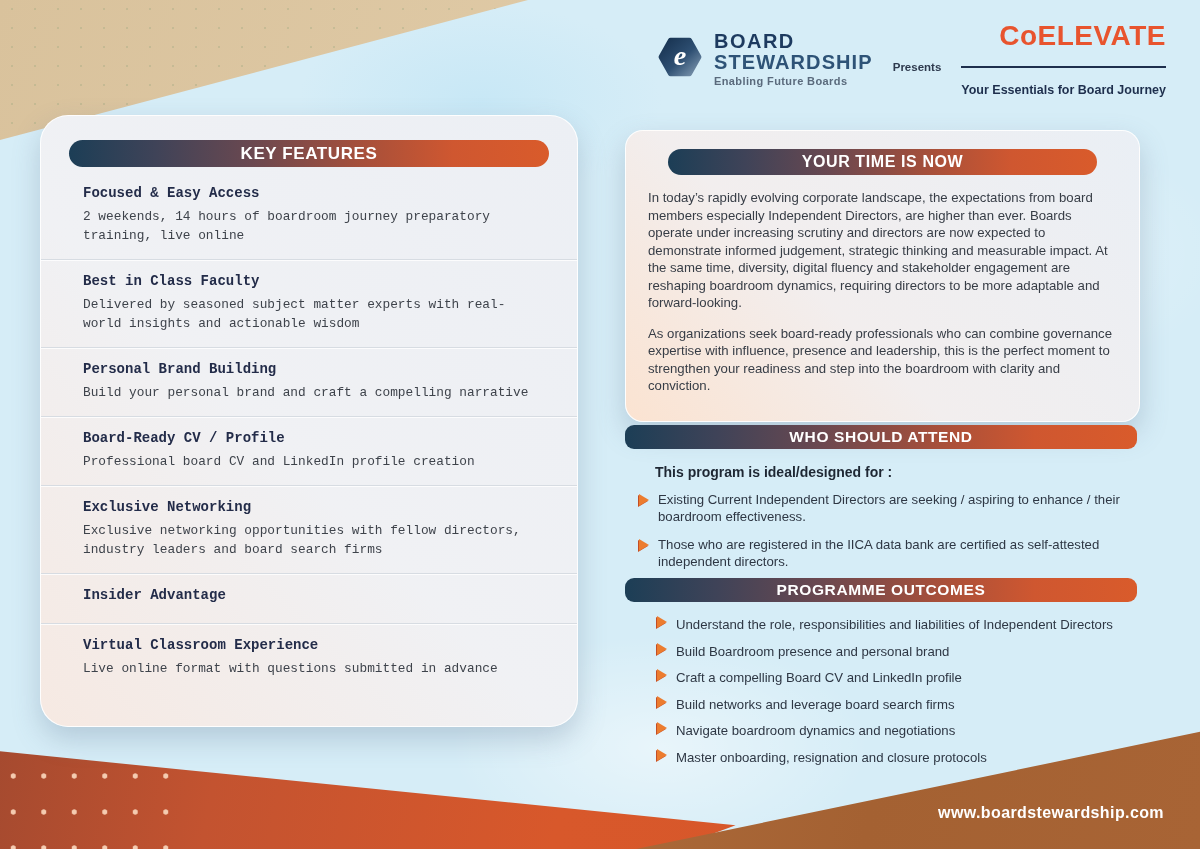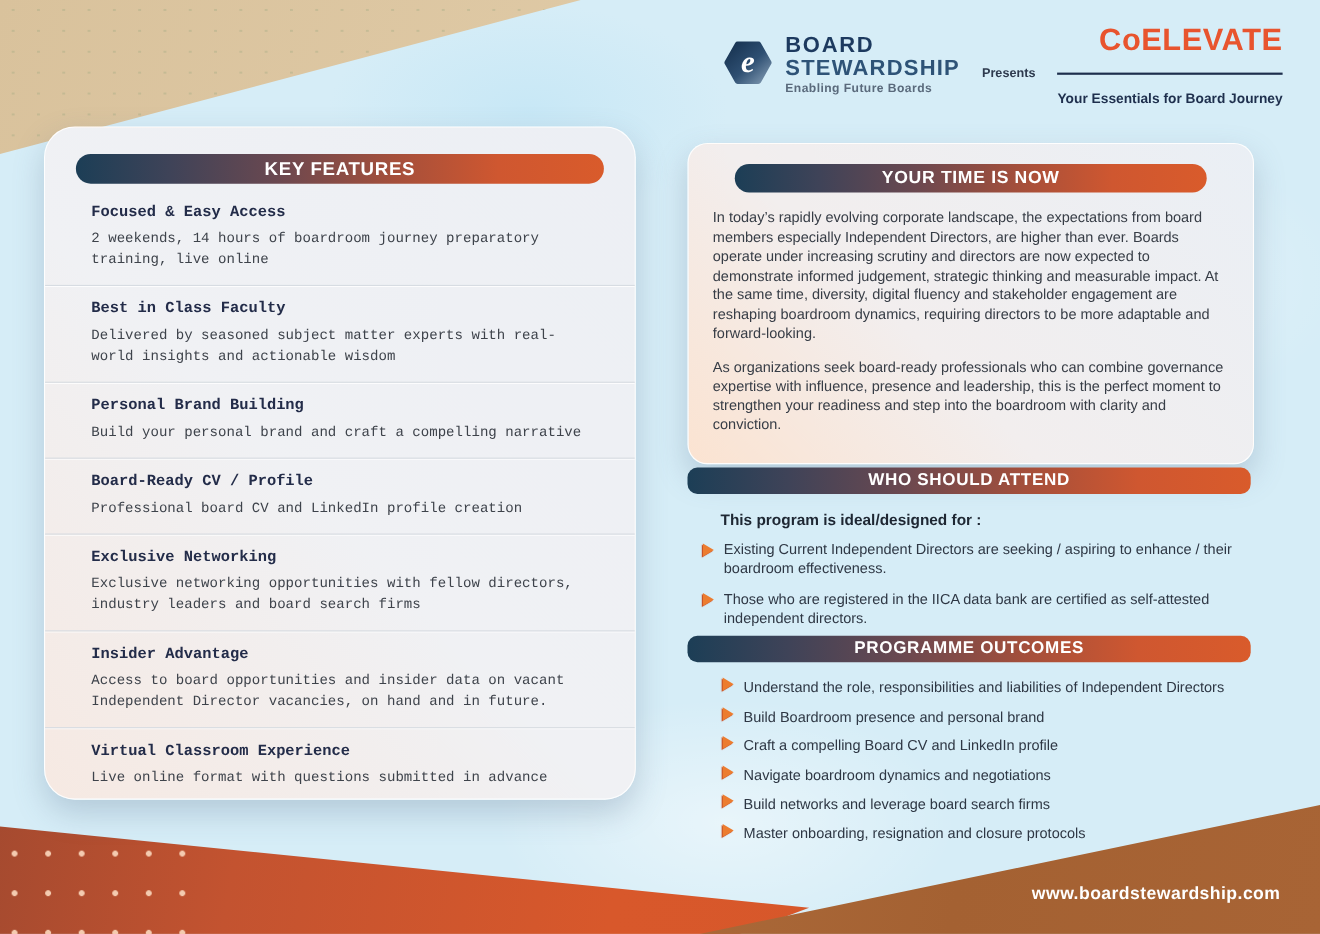--- a/index.html
+++ b/index.html
@@ -147,7 +147,6 @@
 
         <div class="feat-item">
           <div class="feat-title">Insider Advantage</div>
-          <div class="feat-desc">Access to board opportunities and insider data on vacant Independent Director vacancies, on hand and in future.</div>
         </div>
 
         <div class="feat-item">

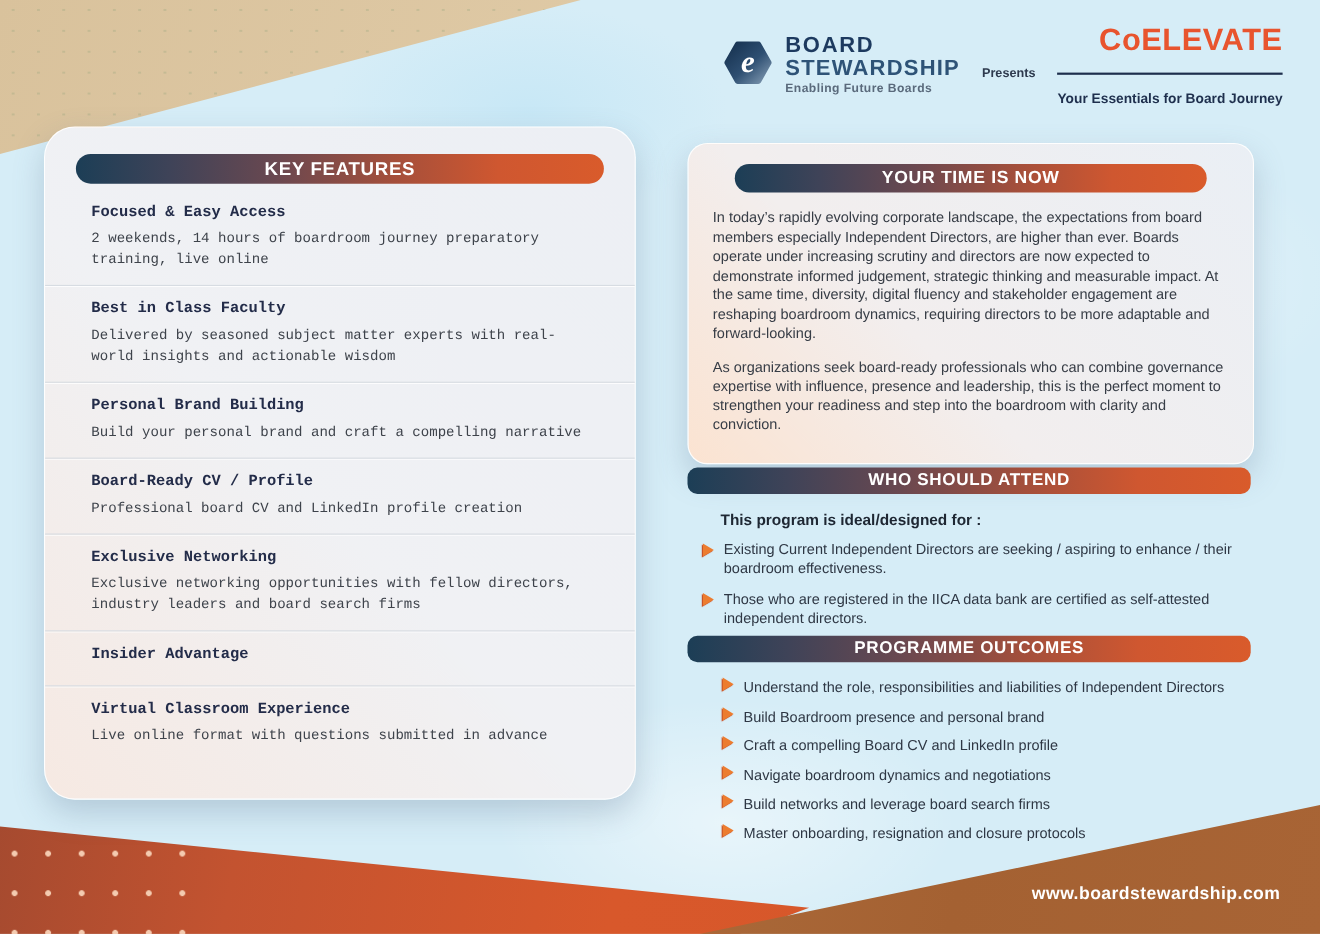--- a/index.html
+++ b/index.html
@@ -204,16 +204,16 @@
 
         <div class="bullet">
           <span class="arrow"></span>
+          <span class="bullet-text">Build networks and leverage board search firms</span>
+        </div>
+
+        <div class="bullet">
+          <span class="arrow"></span>
           <span class="bullet-text">Navigate boardroom dynamics and negotiations</span>
         </div>
 
         <div class="bullet">
           <span class="arrow"></span>
-          <span class="bullet-text">Build networks and leverage board search firms</span>
-        </div>
-
-        <div class="bullet">
-          <span class="arrow"></span>
           <span class="bullet-text">Master onboarding, resignation and closure protocols</span>
         </div>
       </div>

